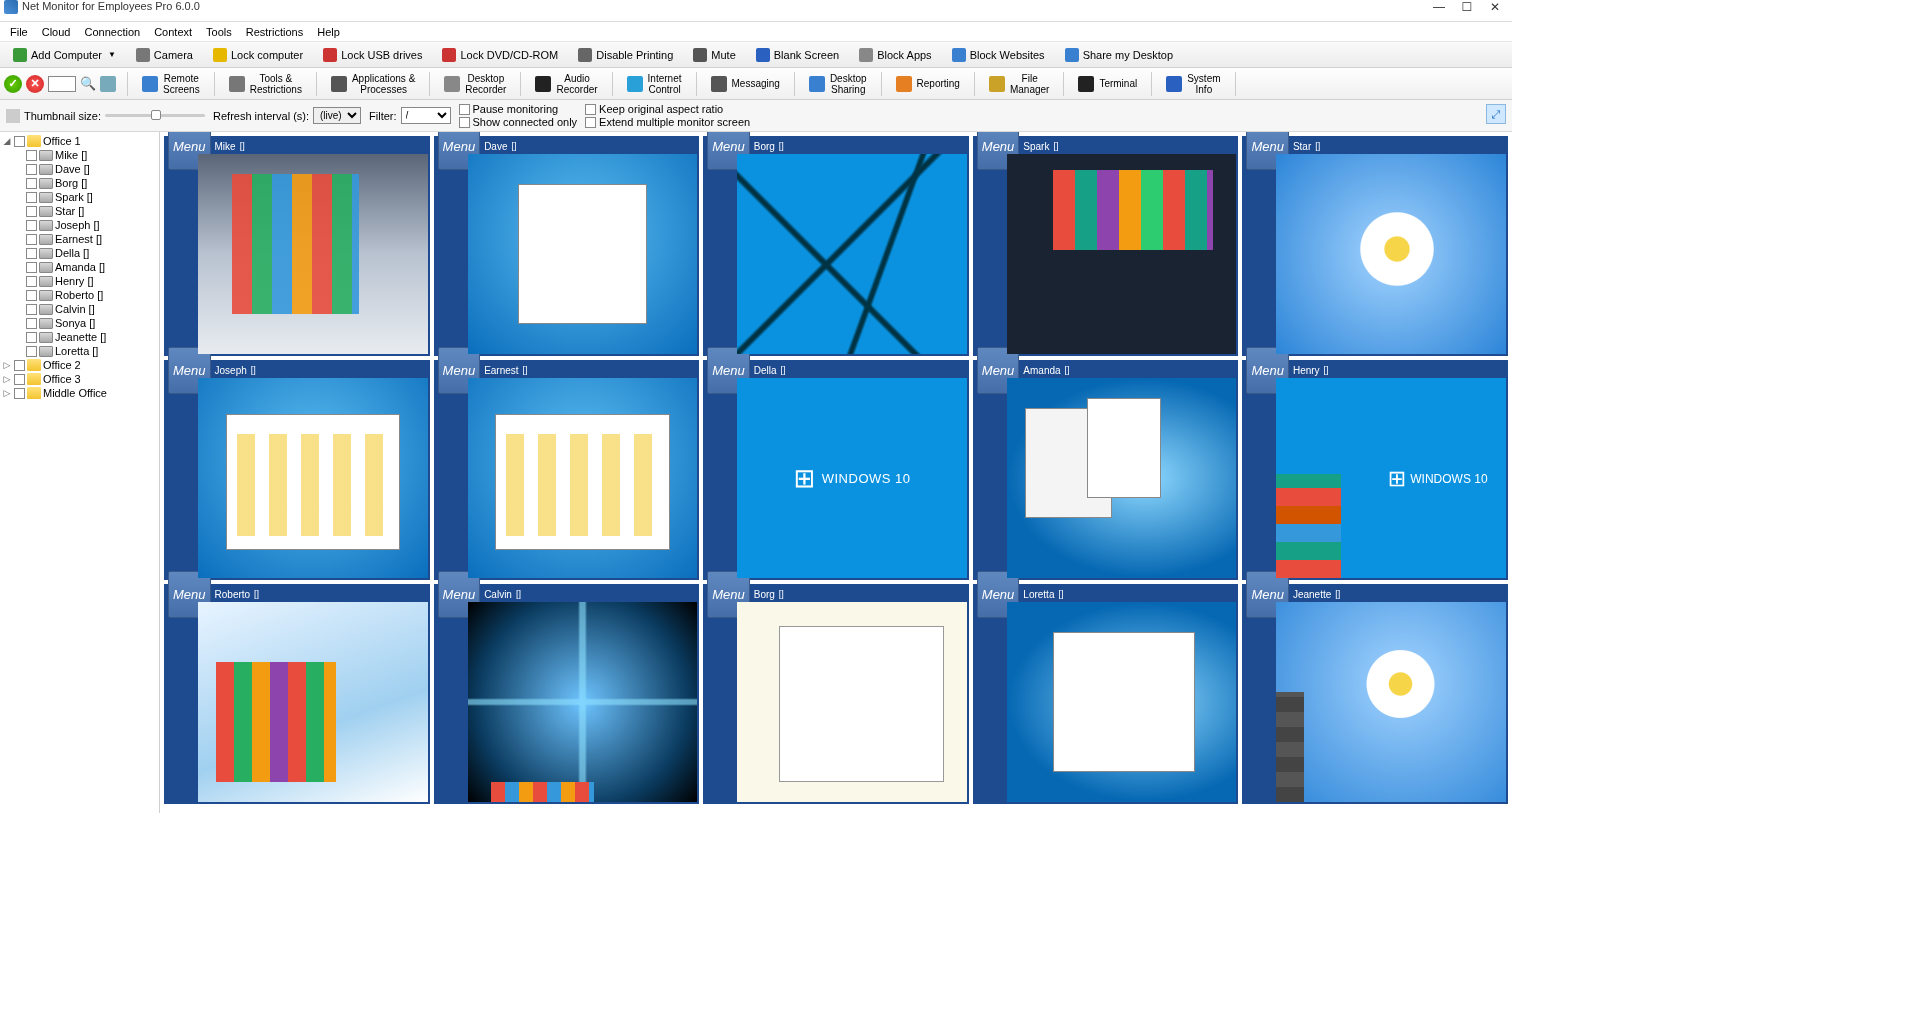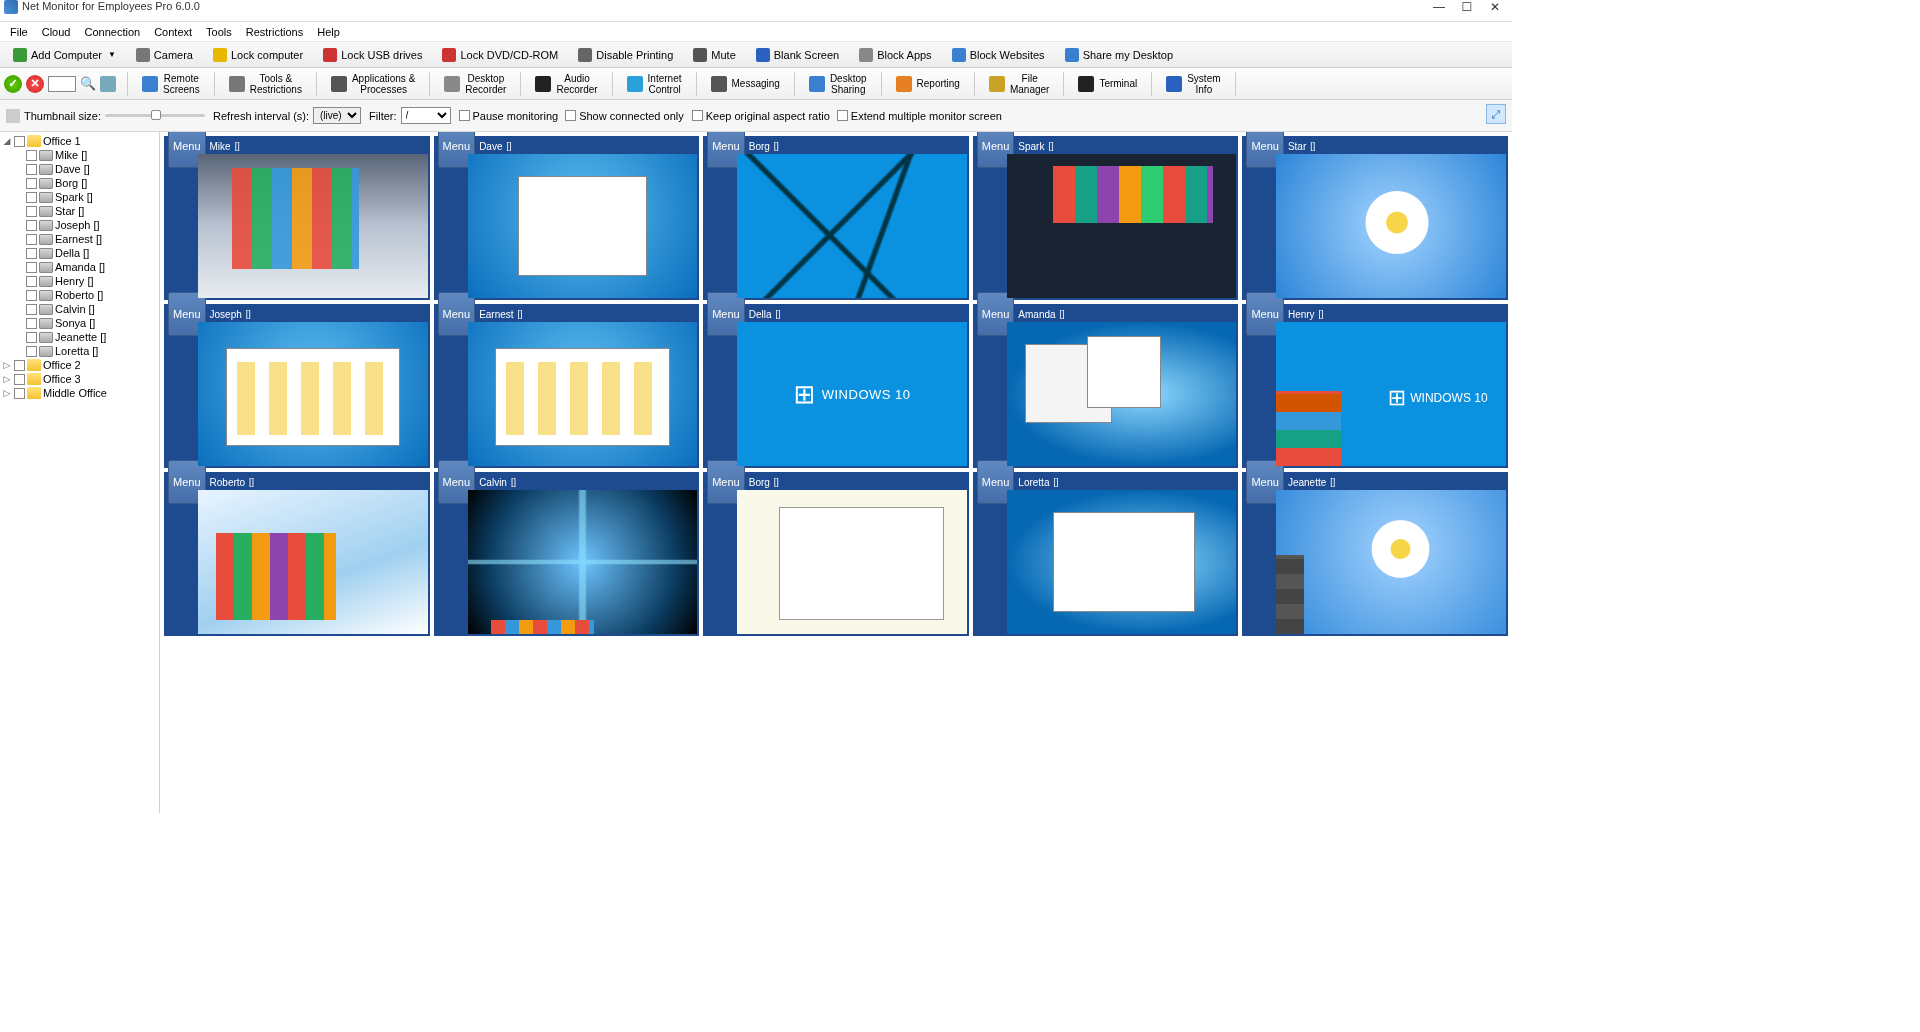--- a/index.html
+++ b/index.html
@@ -39,7 +39,7 @@
 .slider-thumb { position: absolute; top: -4px; width: 10px; height: 10px; background: #fff; border: 1px solid #888; border-radius: 2px; }
 .refresh-select { height: 17px; border: 1px solid #888; font-size: 10px; padding: 0 2px; }
 .filter-select { width: 50px; height: 17px; border: 1px solid #888; font-size: 10px; background: #fff; }
-.chk-col { display: flex; gap: 7px; }
+.chk-col { display: flex; flex-direction: column; gap: 1px; }
 .chk-row { display: flex; align-items: center; gap: 3px; font-size: 10px; }
 .chk { width: 11px; height: 11px; border: 1px solid #888; background: #fff; }
 .expand-btn { position: absolute; right: 6px; top: 4px; width: 20px; height: 20px; background: #d0e8ff; border: 1px solid #8ab8e0; cursor: pointer; display: flex; align-items: center; justify-content: center; font-size: 11px; color: #2070c0; }

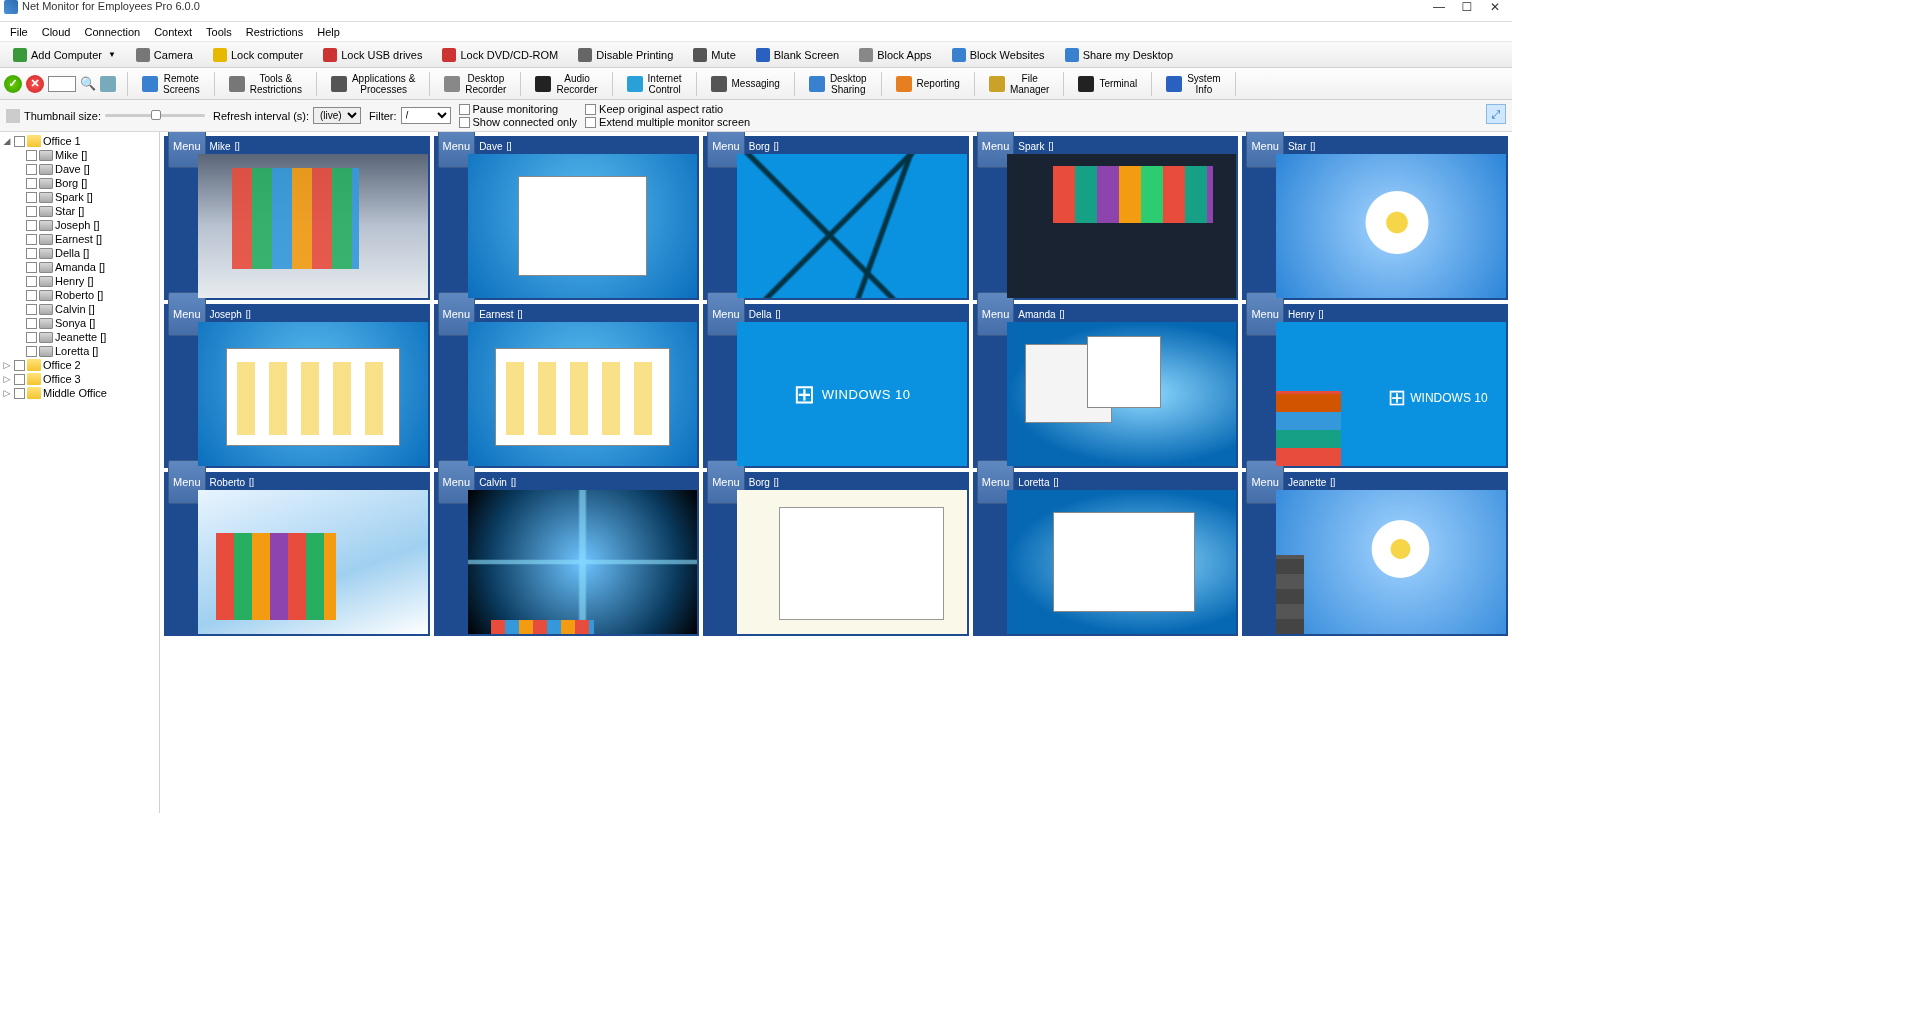--- a/index.html
+++ b/index.html
@@ -56,7 +56,7 @@
 .thumbs-grid { display: grid; grid-template-columns: repeat(5, 1fr); gap: 4px; }
 .thumb { border: 2px solid #1e4b8f; background: #1e4b8f; display: flex; flex-direction: column; cursor: pointer; }
 .thumb-hdr { display: flex; align-items: center; gap: 4px; padding: 1px 2px; height: 16px; }
-.thumb-menu { background: linear-gradient(#6088c0,#456da8); color: #fff; font-size: 11px; padding: 15px 4px; border: 1px solid #3a5a8a; border-radius: 2px; cursor: pointer; }
+.thumb-menu { background: linear-gradient(#6088c0,#456da8); color: #fff; font-size: 13px; padding: 15px 4px; border: 1px solid #3a5a8a; border-radius: 2px; cursor: pointer; font-style: italic; }
 .thumb-name { color: #fff; font-size: 10px; }
 .thumb-ci { color: #fff; font-size: 9px; }
 .thumb-img { height: 144px; background: #0a6ebd; position: relative; overflow: hidden; margin-left: 32px; }

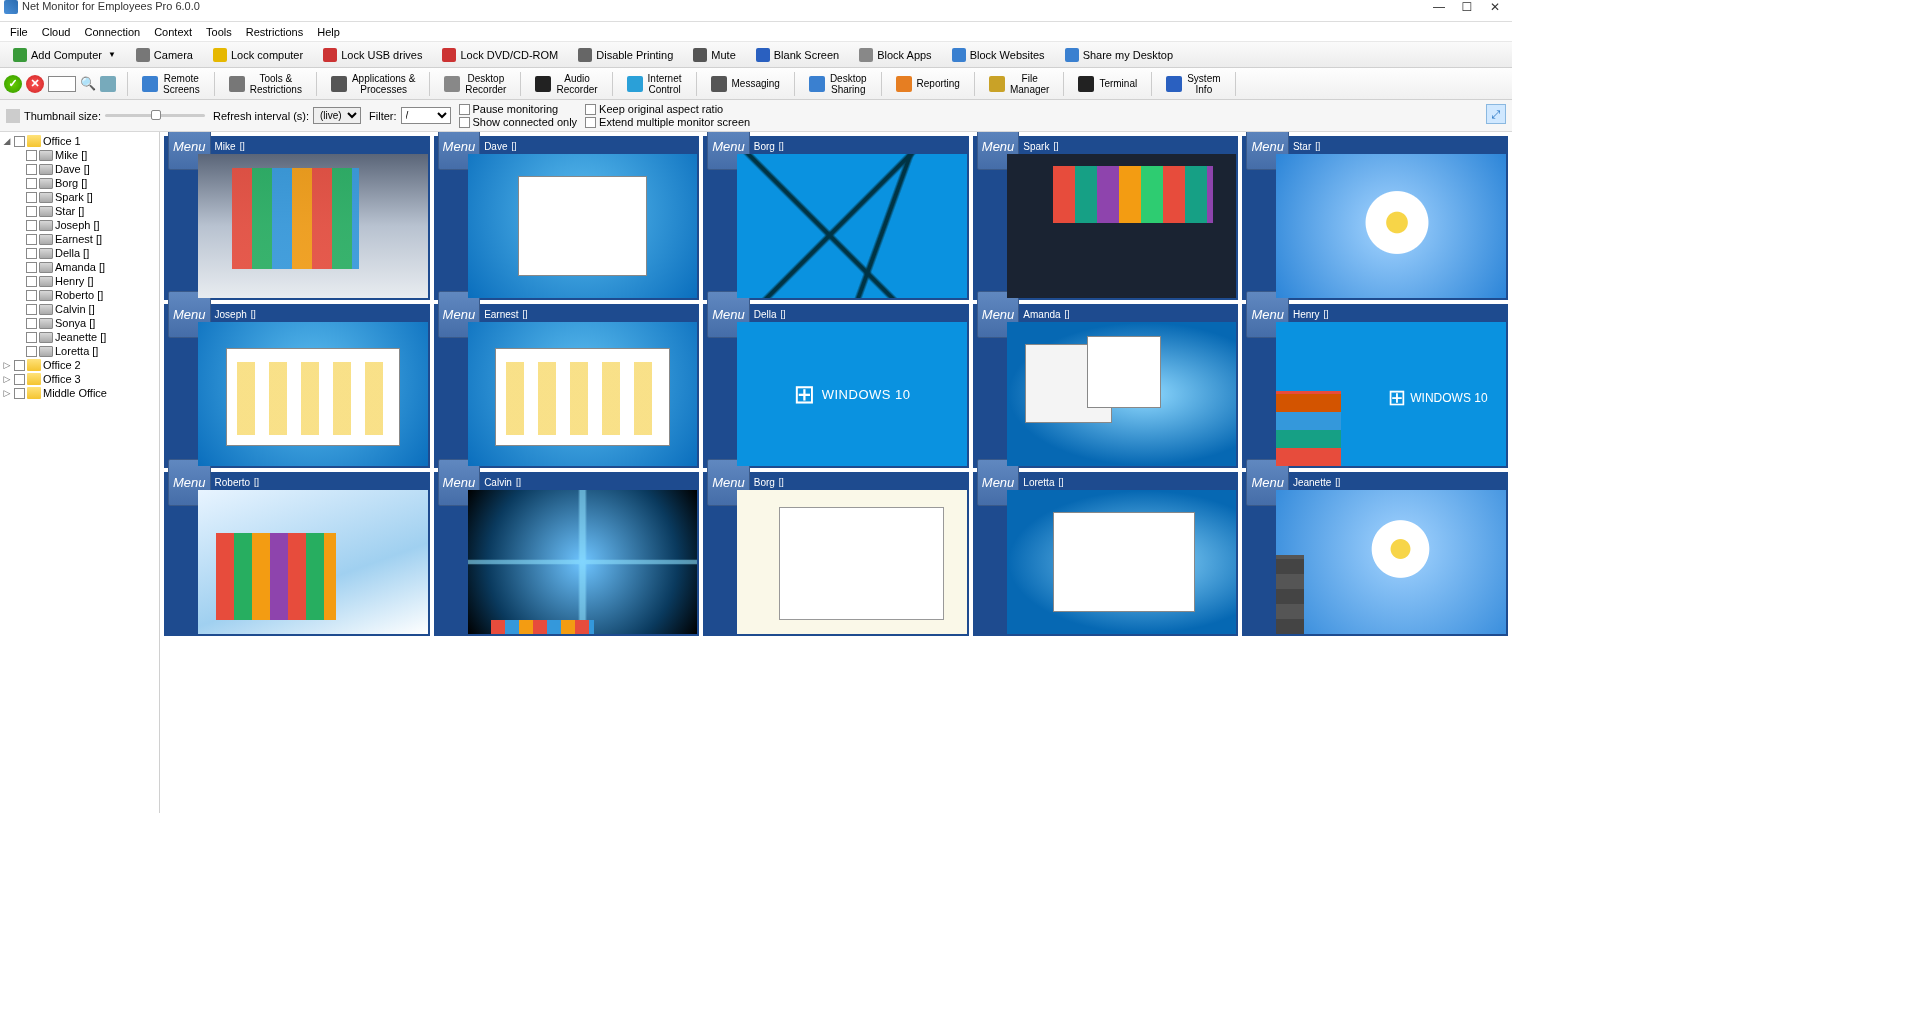--- a/index.html
+++ b/index.html
@@ -59,7 +59,7 @@
 .thumb-menu { background: linear-gradient(#6088c0,#456da8); color: #fff; font-size: 13px; padding: 15px 4px; border: 1px solid #3a5a8a; border-radius: 2px; cursor: pointer; font-style: italic; }
 .thumb-name { color: #fff; font-size: 10px; }
 .thumb-ci { color: #fff; font-size: 9px; }
-.thumb-img { height: 144px; background: #0a6ebd; position: relative; overflow: hidden; margin-left: 32px; }
+.thumb-img { height: 200px; background: #0a6ebd; position: relative; overflow: hidden; margin-left: 32px; }
 
 
 .ss-win10dark { background: linear-gradient(180deg,#5a6578 0%,#b8c2d0 50%,#e8ecf0 100%); }

